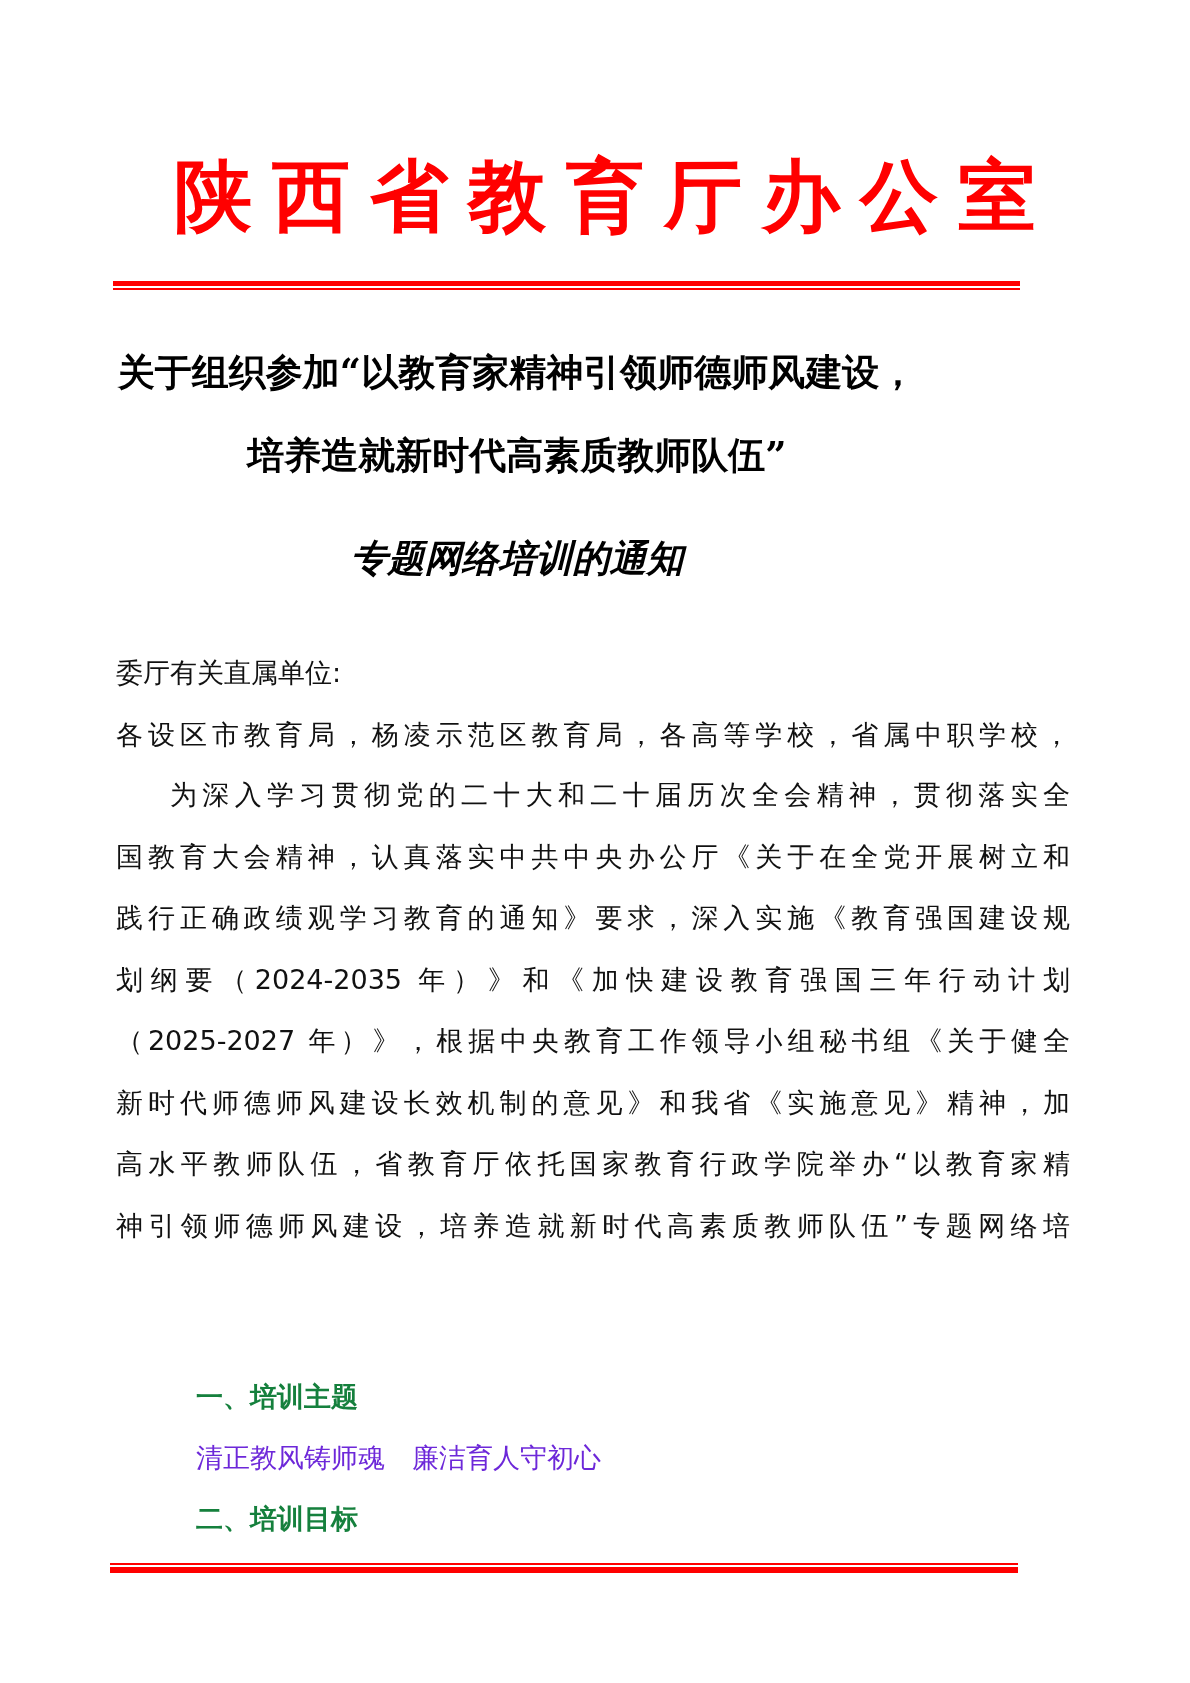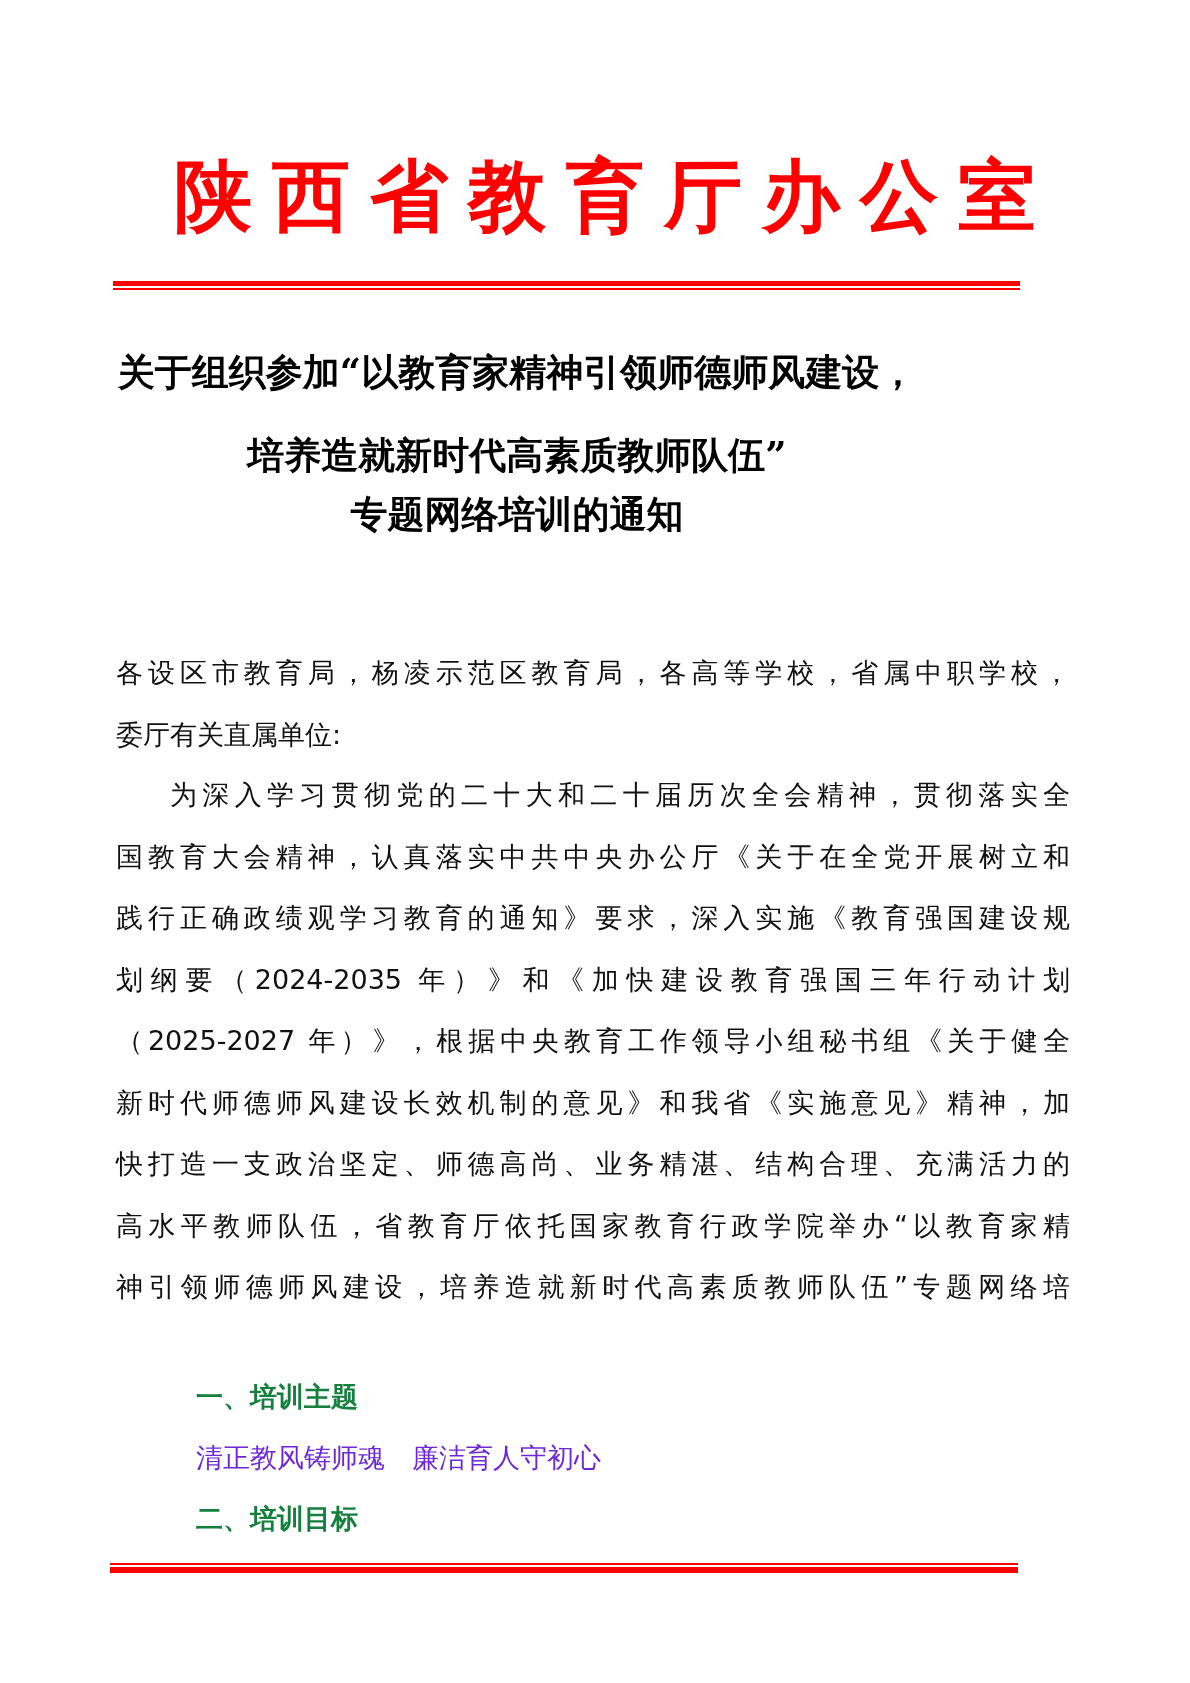--- a/index.html
+++ b/index.html
@@ -61,7 +61,7 @@
     }
     .title-1 { top: 350px; }
     .title-2 { top: 433px; }
-    .title-3 { top: 492px; }
+    .title-3 { top: 536px; font-style: italic; }
 
     .body-text {
       position: absolute;

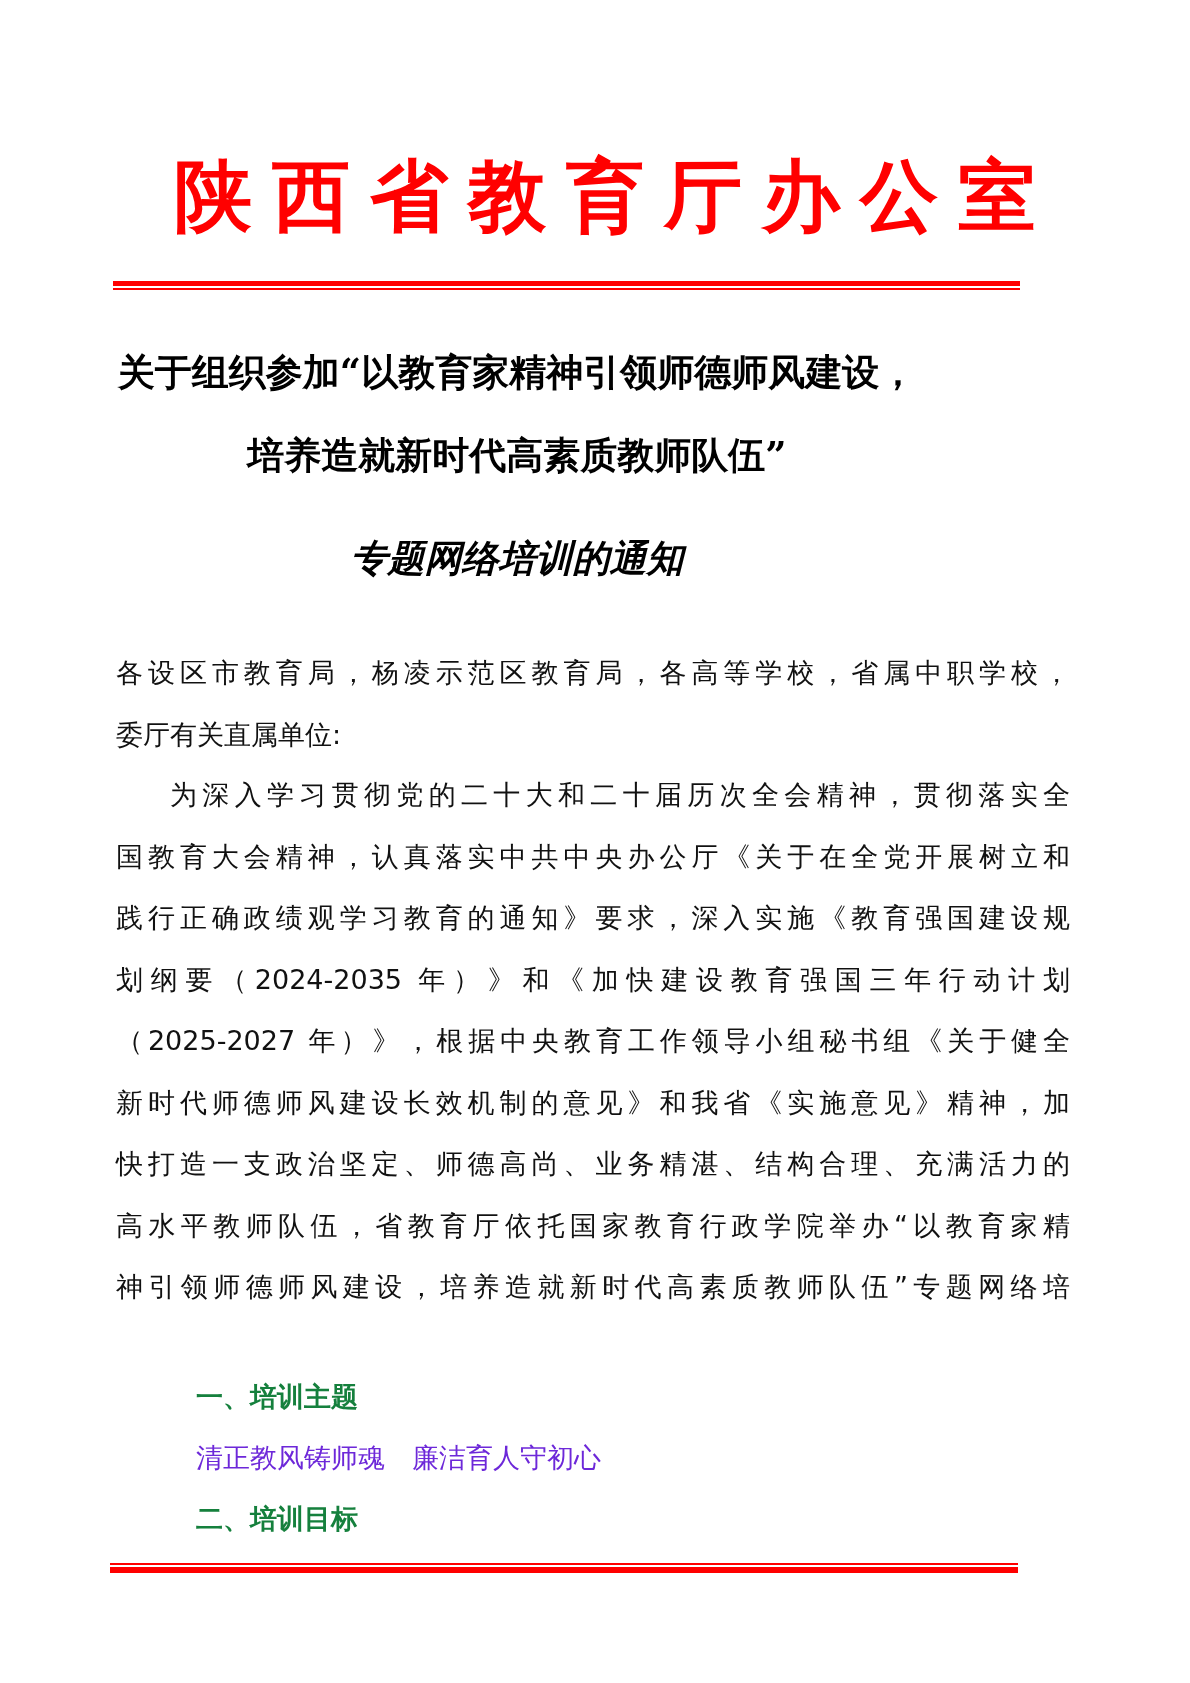--- a/index.html
+++ b/index.html
@@ -125,8 +125,8 @@
   <div class="title title-3">专题网络培训的通知</div>
 
   <div class="body-text salutation">
+    <span class="body-line last">委厅有关直属单位:</span>
     <span class="body-line">各设区市教育局，杨凌示范区教育局，各高等学校，省属中职学校，</span>
-    <span class="body-line last">委厅有关直属单位:</span>
   </div>
 
   <div class="body-text para1">

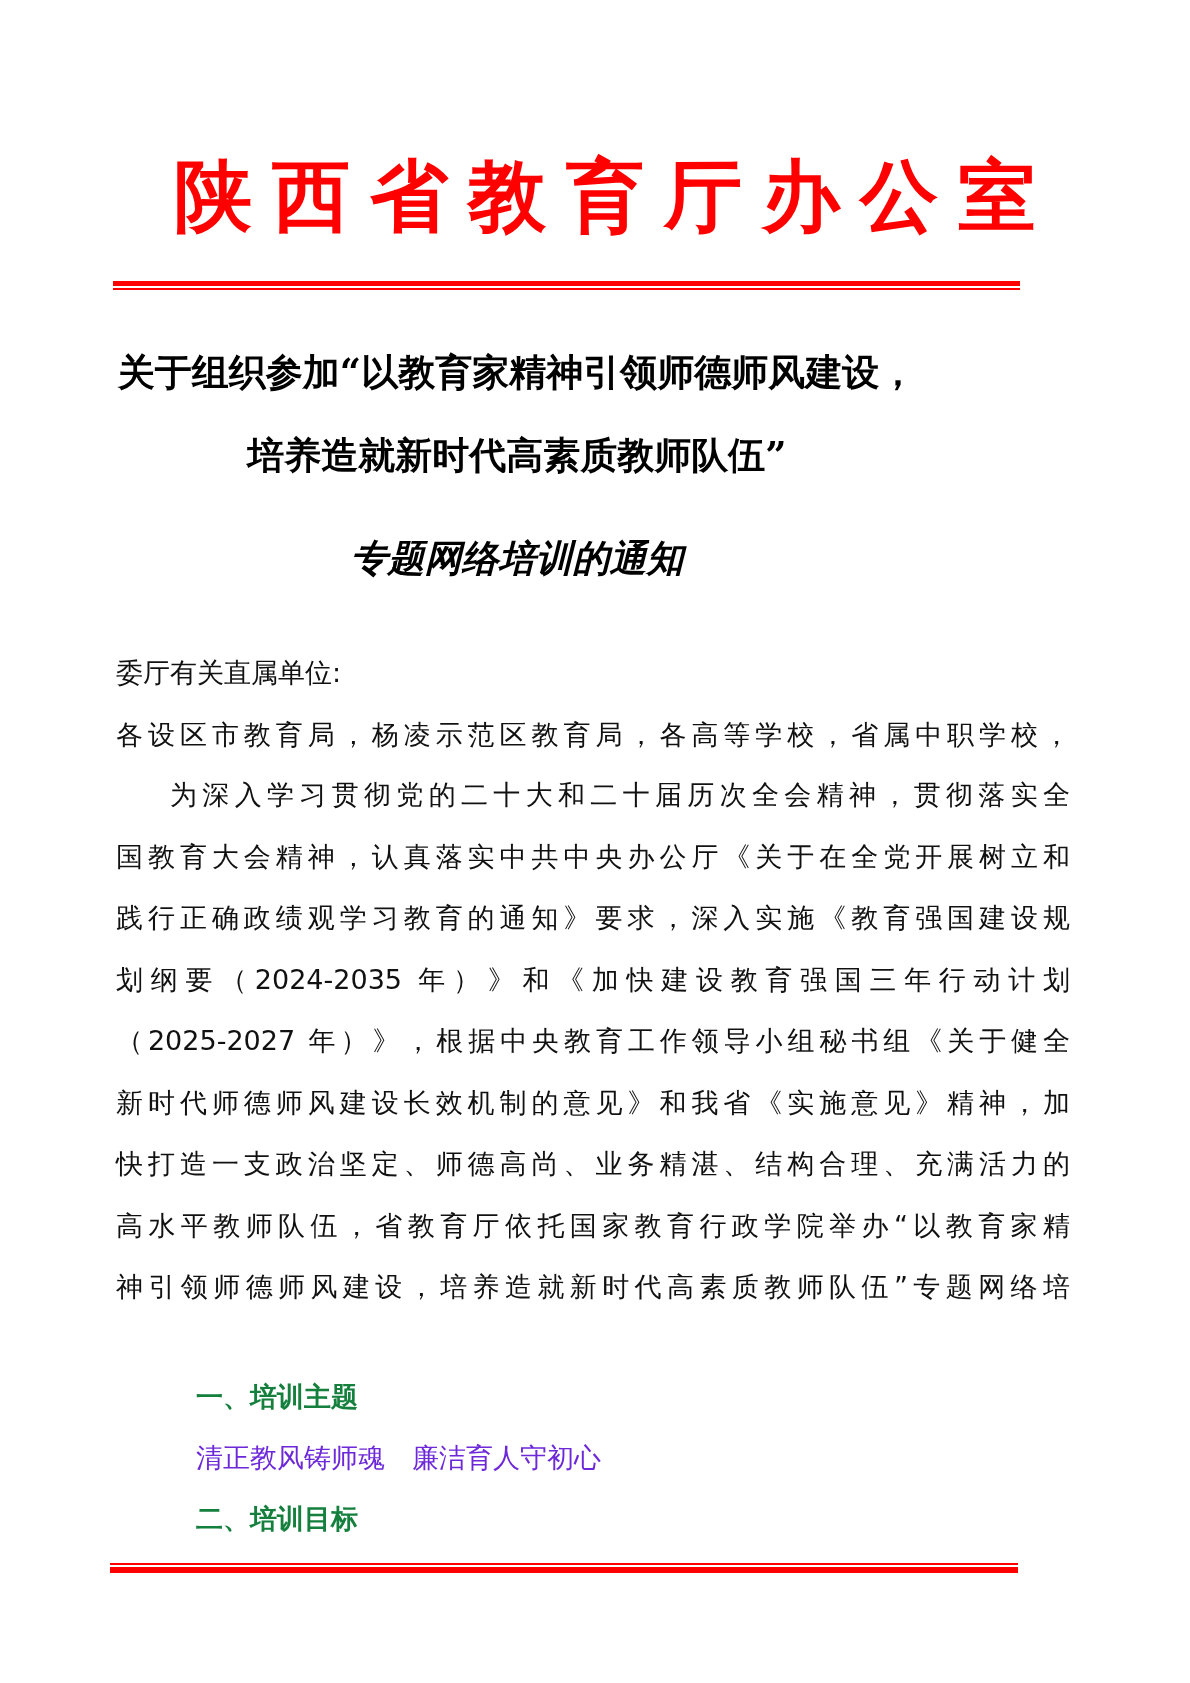--- a/index.html
+++ b/index.html
@@ -136,7 +136,6 @@
     <span class="body-line">划纲要（2024-2035 年）》和《加快建设教育强国三年行动计划</span>
     <span class="body-line">（2025-2027 年）》，根据中央教育工作领导小组秘书组《关于健全</span>
     <span class="body-line">新时代师德师风建设长效机制的意见》和我省《实施意见》精神，加</span>
-    <span class="body-line">快打造一支政治坚定、师德高尚、业务精湛、结构合理、充满活力的</span>
     <span class="body-line">高水平教师队伍，省教育厅依托国家教育行政学院举办“以教育家精</span>
     <span class="body-line">神引领师德师风建设，培养造就新时代高素质教师队伍”专题网络培</span>
   </div>

